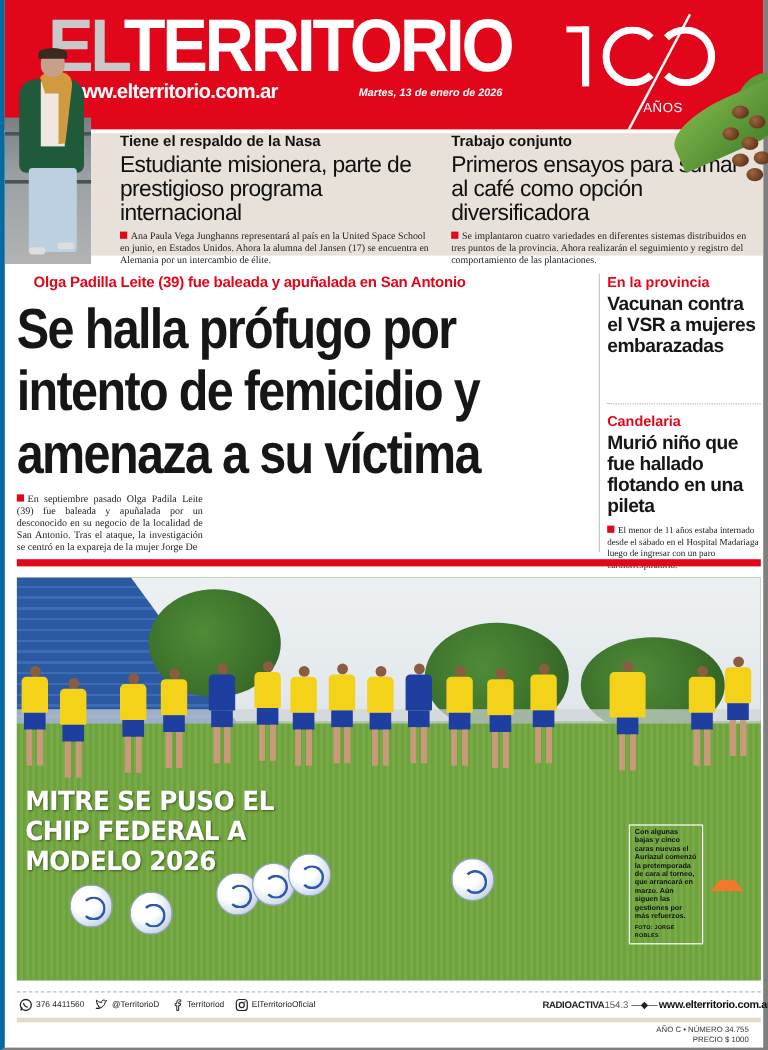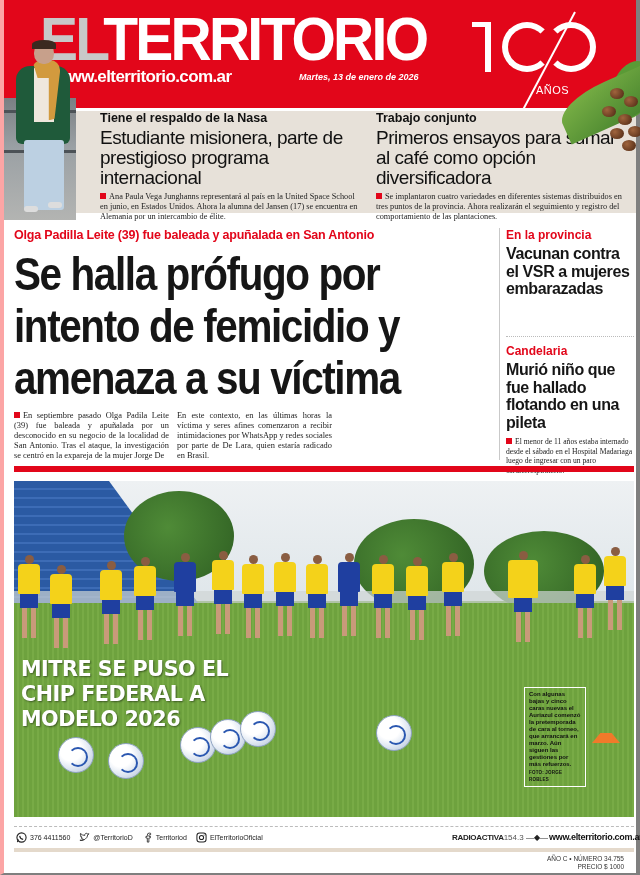--- a/index.html
+++ b/index.html
@@ -6,7 +6,7 @@
   html, body { width: 640px; height: 875px; overflow: hidden; background: #ffffff; }
   body { font-family: "Liberation Sans", sans-serif; color: #1a1a1a; position: relative; }
 
-  .page { position: absolute; left: 0; top: 0; width: 640px; height: 875px; border-left: 4px solid #fca5a5; border-right: 4px solid #7f7f7f; border-bottom: 2px solid #7f7f7f; background: #fff; }
+  .page { position: absolute; left: 0; top: 0; width: 640px; height: 875px; border-left: 4px solid #0369a1; border-right: 4px solid #7f7f7f; border-bottom: 2px solid #7f7f7f; background: #fff; }
 
   
   .masthead { position: absolute; left: 0; top: 0; width: 632px; height: 108px; background: #e2061a; overflow: hidden; }

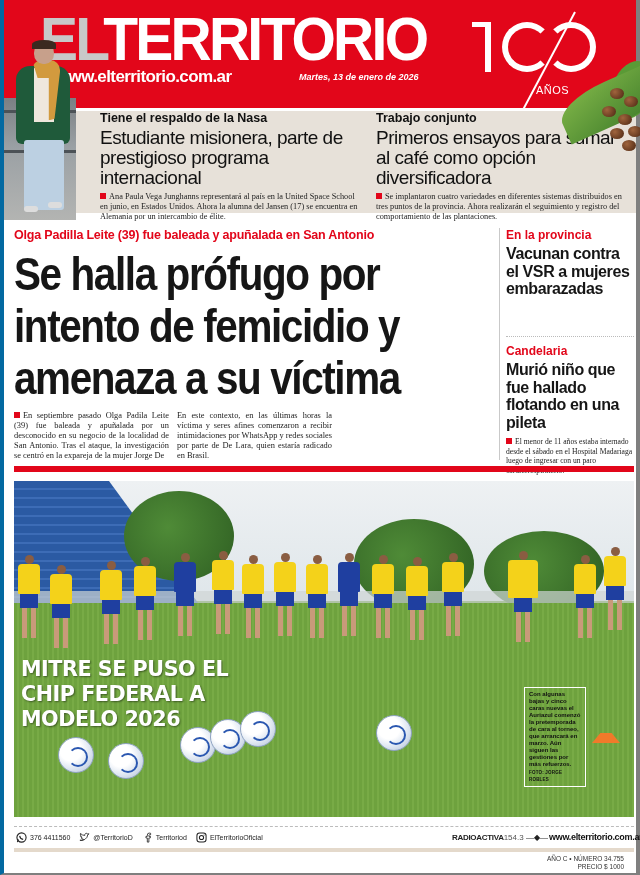--- a/index.html
+++ b/index.html
@@ -54,7 +54,7 @@
   .teaser.right { left: 300px; width: 256px; }
 
   
-  .main-kicker { position: absolute; left: 10px; top: 228px; font-weight: 700; font-size: 12.5px; color: #e2061a; letter-spacing: -0.2px; }
+  .main-kicker { position: absolute; left: 24px; top: 228px; font-weight: 700; font-size: 12.5px; color: #e2061a; letter-spacing: -0.2px; }
   .main-headline { position: absolute; left: 10px; top: 248px; width: 480px; font-weight: 700; font-size: 47px; line-height: 52px; color: #161616; letter-spacing: -1.6px; font-family: "Liberation Sans Narrow", "Liberation Sans", sans-serif; transform: scaleX(0.86); transform-origin: left top; }
   .main-body { position: absolute; left: 10px; top: 411px; width: 480px; display: flex; gap: 8px; }
   .main-body .col { width: 155px; font-family: "Liberation Serif", serif; font-size: 8.4px; line-height: 10.1px; color: #222; text-align: justify; }

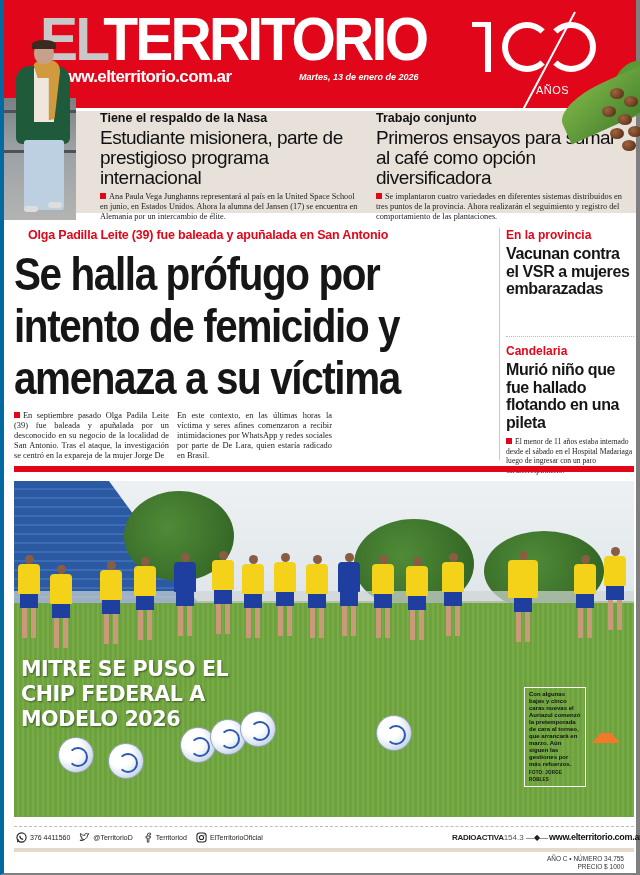--- a/index.html
+++ b/index.html
@@ -165,7 +165,6 @@
   <div class="main-headline">Se halla prófugo por intento de femicidio y amenaza a su víctima</div>
   <div class="main-body">
     <div class="col"><span class="bullet"></span><span>En septiembre pasado Olga Padila Leite (39) fue baleada y apuñalada por un desconocido en su negocio de la localidad de San Antonio. Tras el ataque, la investigación se centró en la expareja de la mujer Jorge De</span></div>
-    <div class="col">En este contexto, en las últimas horas la víctima y seres afines comenzaron a recibir intimidaciones por WhatsApp y redes sociales por parte de De Lara, quien estaría radicado en Brasil.</div>
   </div>
   <div class="col-divider"></div>
 

